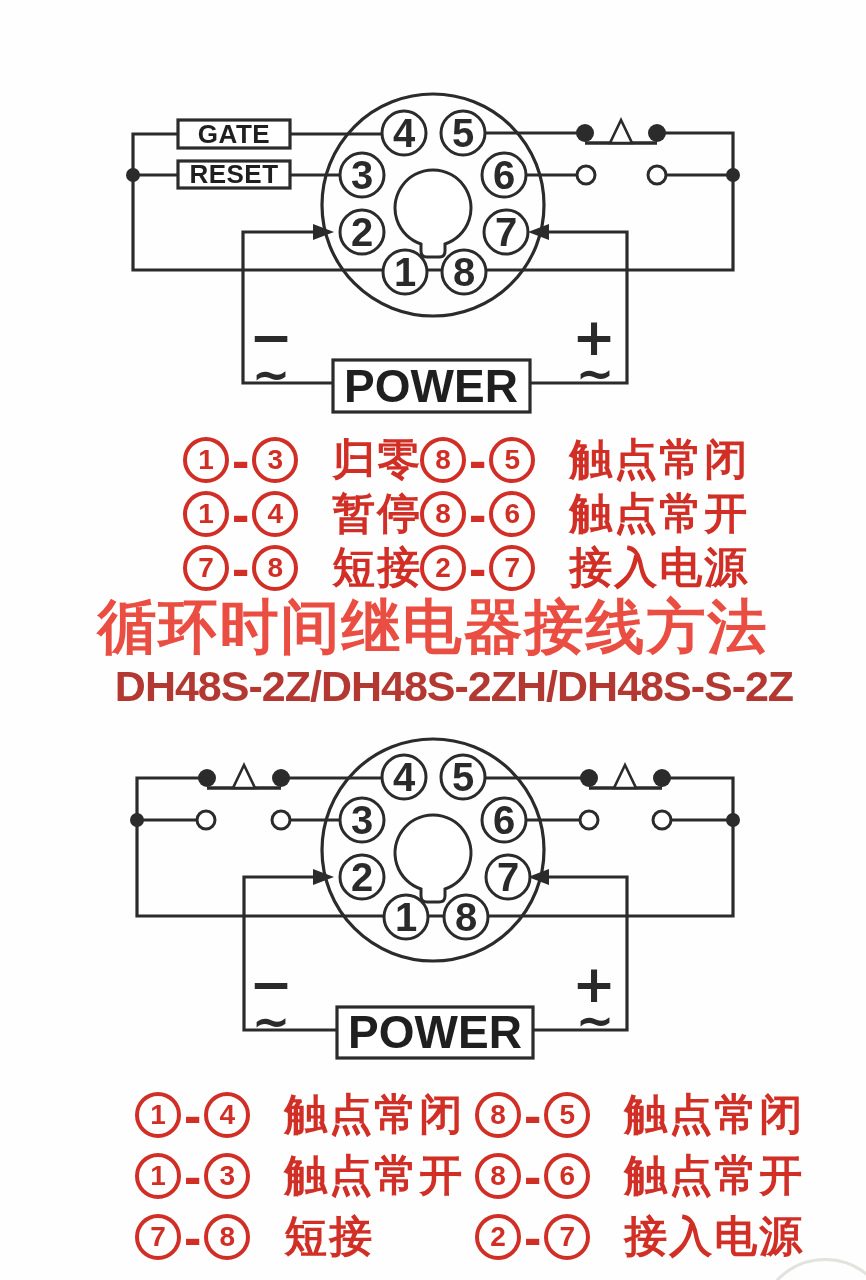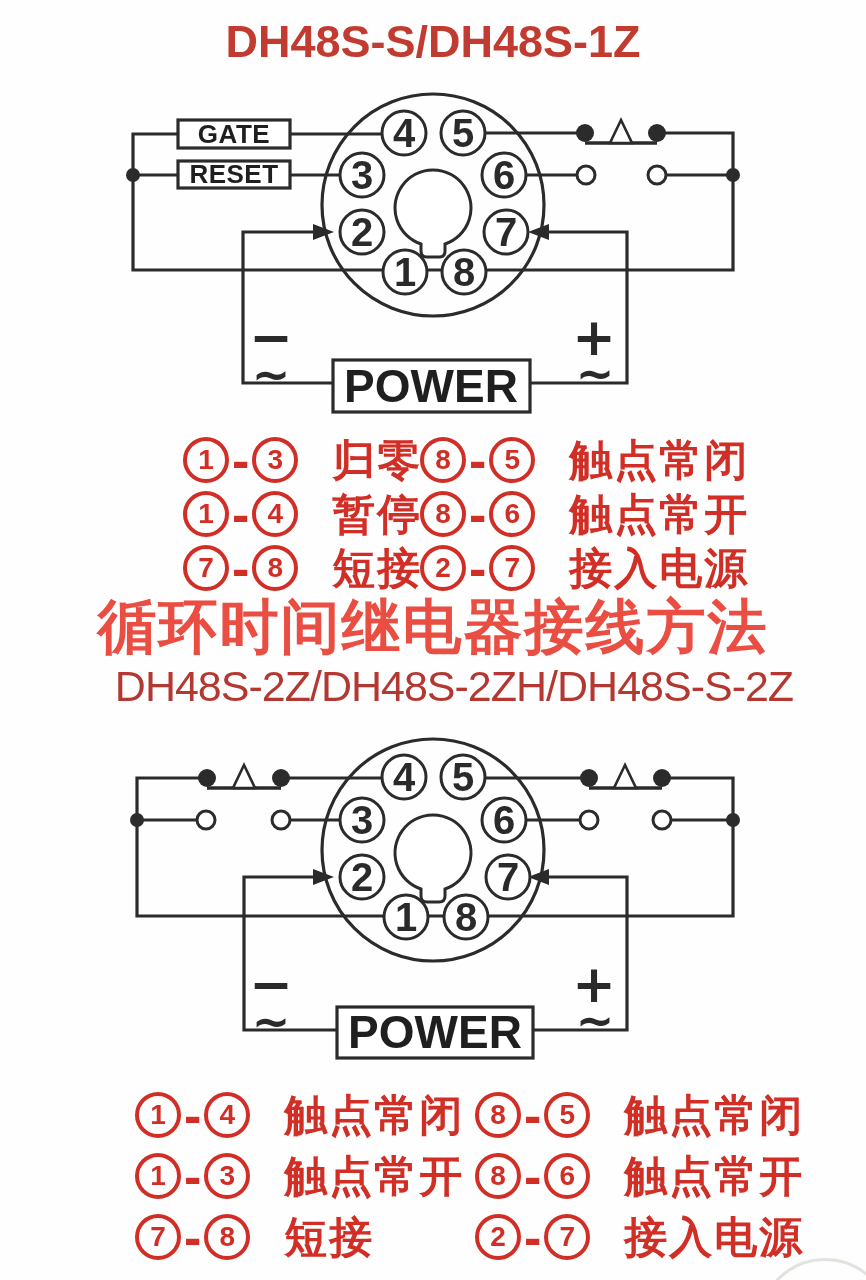--- a/index.html
+++ b/index.html
@@ -58,7 +58,6 @@
 
 <div id="page">
 
-  <div class="abs ctr" id="title1">DH48S-S/DH48S-1Z</div>
 
   <svg class="diag" style="top:85px" width="866" height="360" viewBox="0 85 866 360">
 

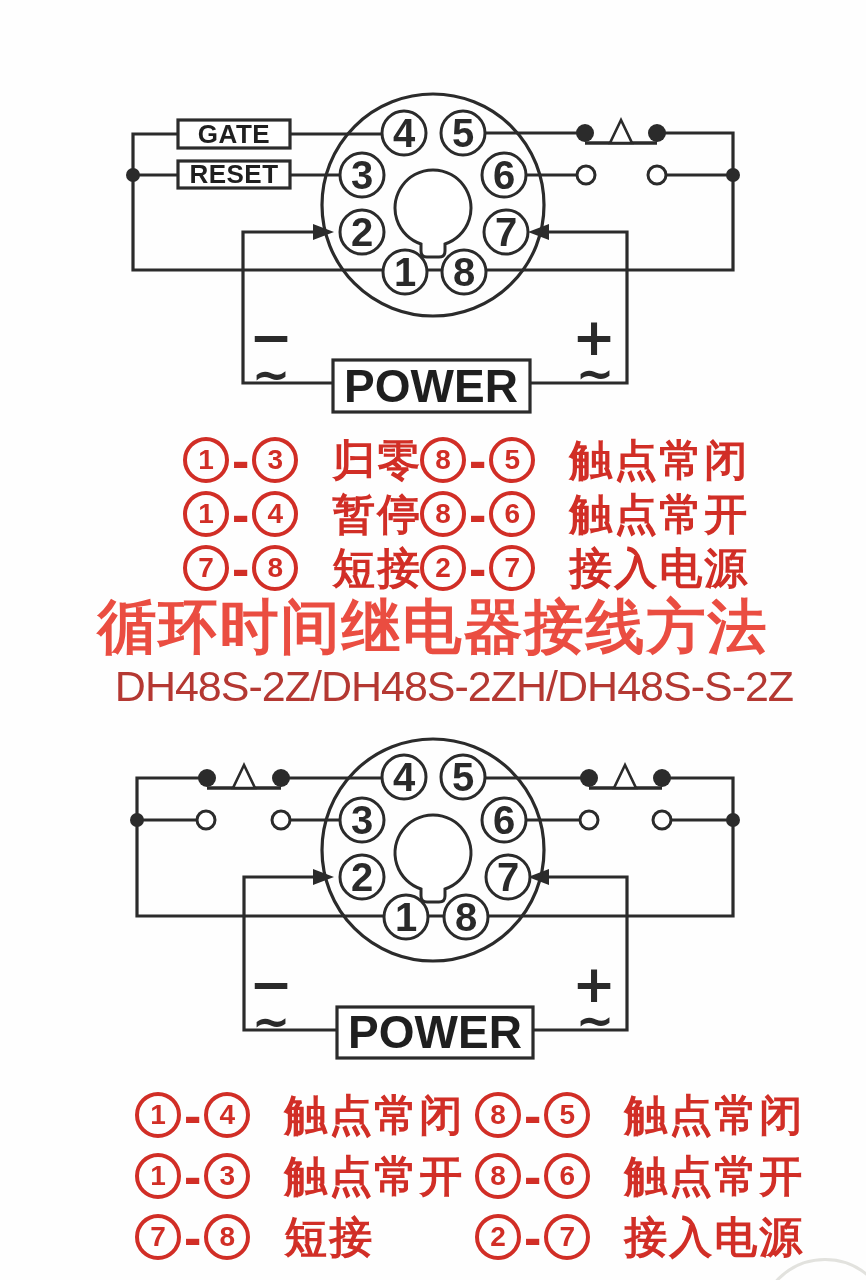--- a/index.html
+++ b/index.html
@@ -48,7 +48,7 @@
           margin:0 3px; display:flex; align-items:center; }
   .alabel { margin-left:34px; font-size:43px; font-weight:900; color:var(--anno-red,#d12e26);
             letter-spacing:2px; line-height:48px; white-space:nowrap;
-            font-family:Liberation Sans, sans-serif; }
+            font-family:Liberation Serif, serif; }
 
   #corner-mark { left:758px; top:1258px; width:128px; height:128px; border:3px solid #e2e2de;
                  border-radius:50%; }

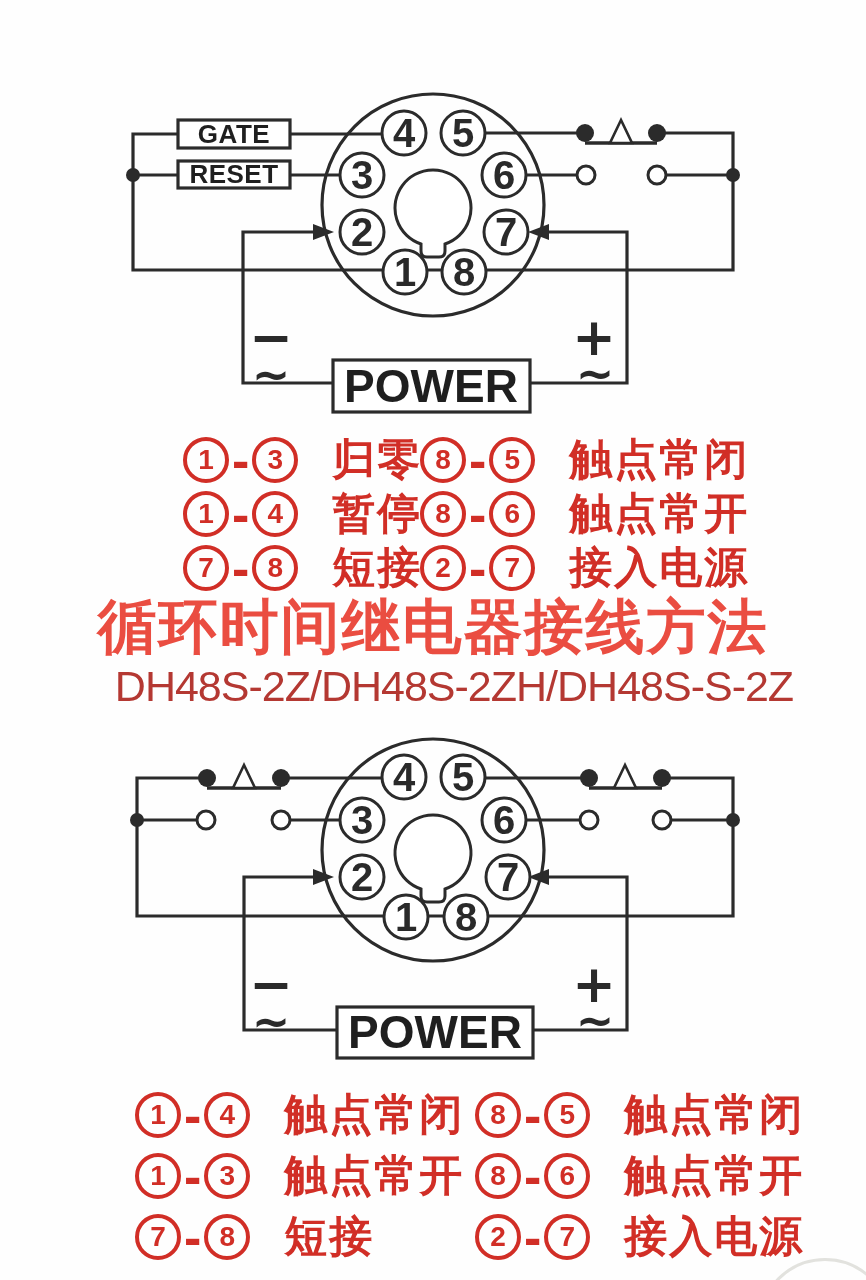--- a/index.html
+++ b/index.html
@@ -13,7 +13,7 @@
 
   #title1 { top:16px; font-size:45px; font-weight:800; color:var(--model1-red,#c23b31); letter-spacing:0px; }
   #section-title { top:588px; font-size:59px; font-weight:900; color:var(--section-red,#ea4d41); letter-spacing:2px; }
-  #title2 { top:662px; font-size:43px; font-weight:400; color:var(--model2-red,#b43832); letter-spacing:-1px;padding-left:42px; }
+  #title2 { top:662px; font-size:43px; font-weight:700; color:var(--model2-red,#b43832); letter-spacing:-1px;padding-left:42px; }
   #watermark1 { left:354px; top:314px; width:170px; text-align:center; font-size:30px; font-weight:800;
                 color:var(--watermark-red,#e64c4c); letter-spacing:2px; }
 

